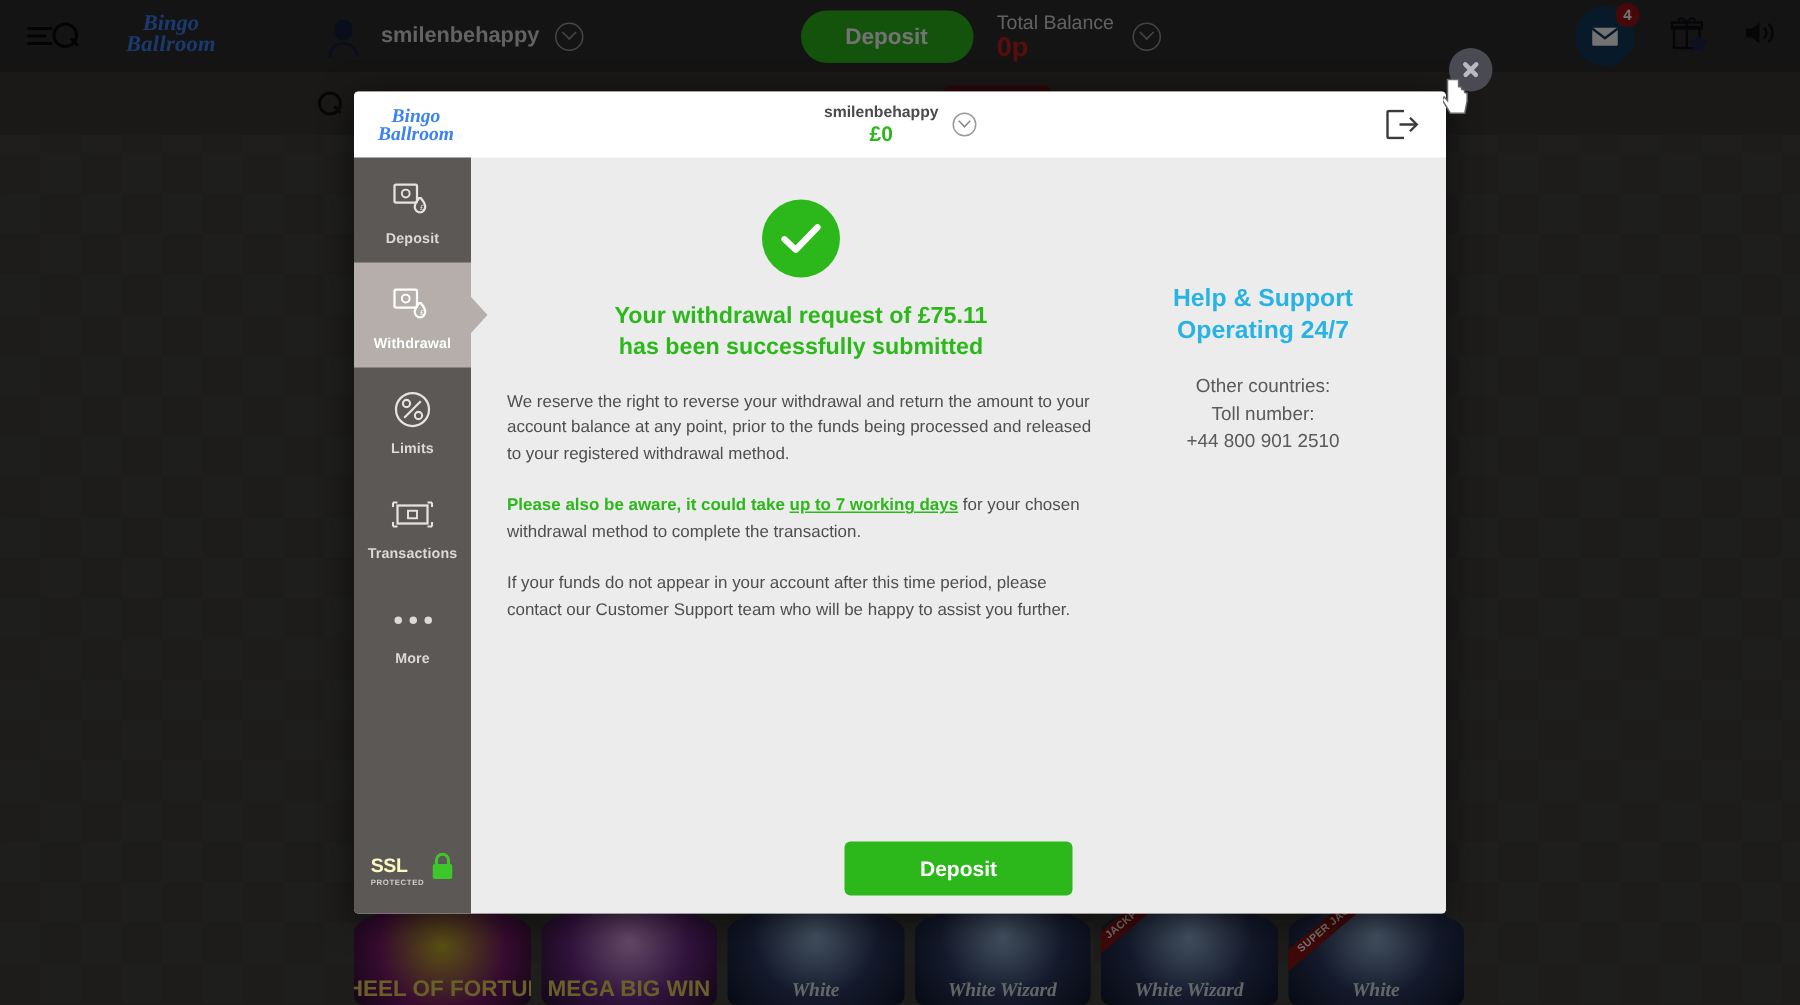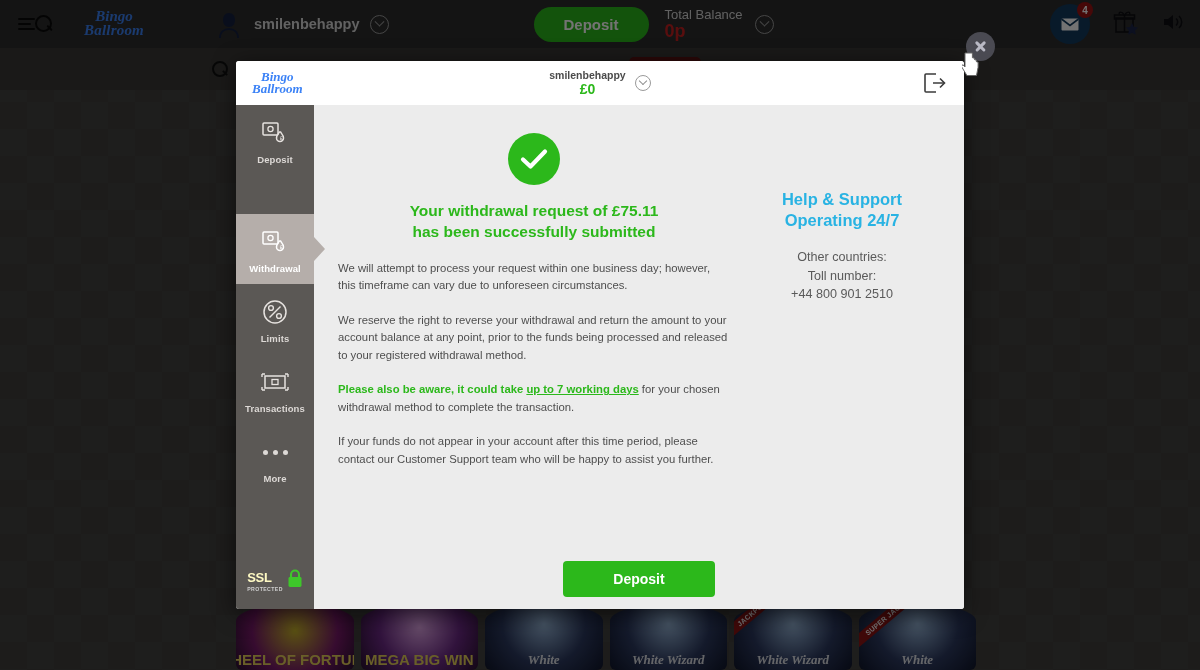--- a/index.html
+++ b/index.html
@@ -103,7 +103,7 @@
   .side-item { padding: 13px 4px 10px; text-align: center; cursor: pointer; position: relative; }
   .side-item .ico { height: 30px; display: flex; align-items: center; justify-content: center; }
   .side-item .lbl { color: #ddd9d6; font-size: 9.5px; margin-top: 6px; font-weight: bold; letter-spacing: 0.1px; }
-  .side-item.active { background: #b5aeaa; margin-top: 39px; }
+  .side-item.active { background: #b5aeaa; }
   .side-item.active .lbl { color: #fff; }
   .side-item.active::after { content: ""; position: absolute; right: -11px; top: 50%; transform: translateY(-50%);
     border-top: 12px solid transparent; border-bottom: 12px solid transparent; border-left: 11px solid #b5aeaa; }

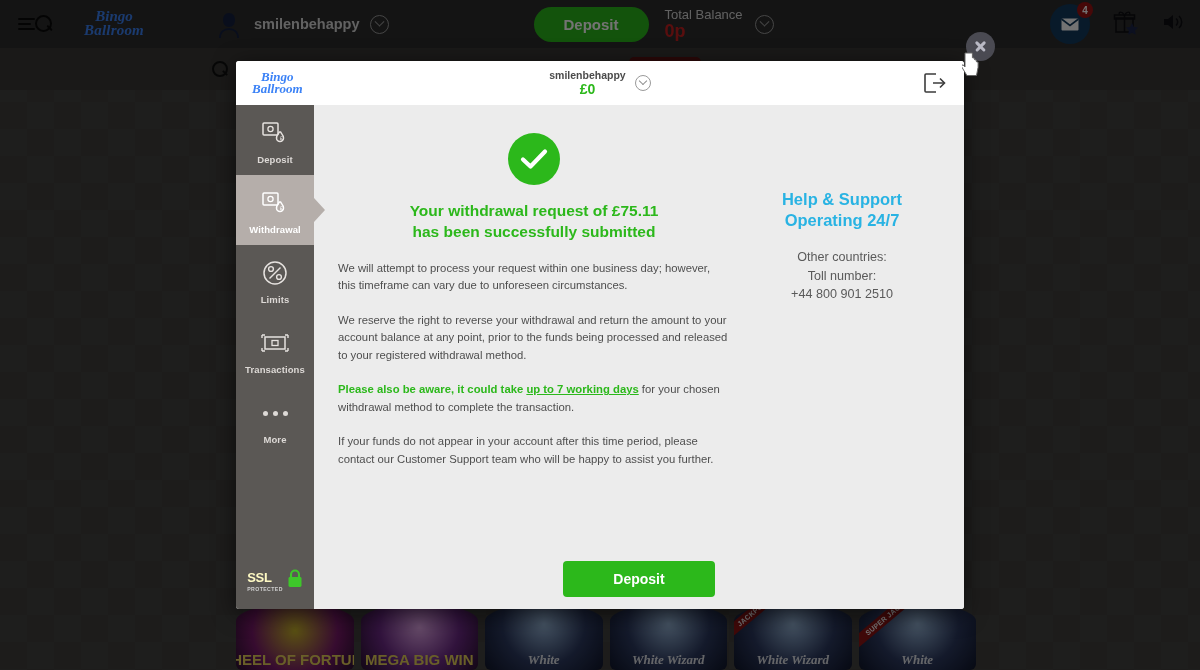--- a/index.html
+++ b/index.html
@@ -360,7 +360,6 @@
               <div>has been successfully submitted</div>
             </div>
 
-            <p class="para">We will attempt to process your request within one business day; however, this timeframe can vary due to unforeseen circumstances.</p>
             <p class="para">We reserve the right to reverse your withdrawal and return the amount to your account balance at any point, prior to the funds being processed and released to your registered withdrawal method.</p>
             <p class="para green"><span>Please also be aware, it could take </span><span class="ul">up to 7 working days</span><span class="rest"> for your chosen withdrawal method to complete the transaction.</span></p>
             <p class="para">If your funds do not appear in your account after this time period, please contact our Customer Support team who will be happy to assist you further.</p>

